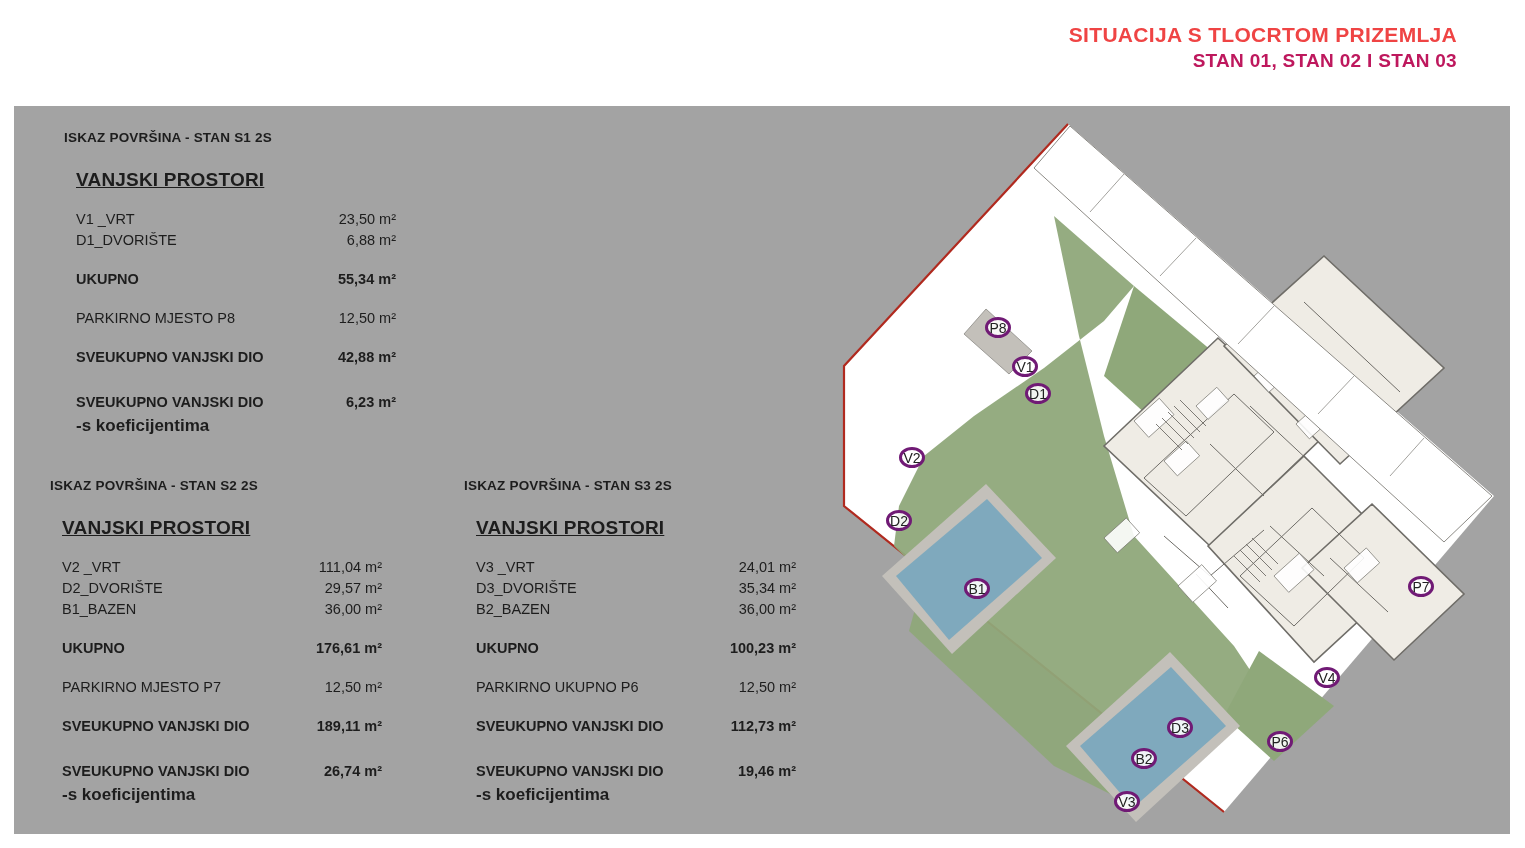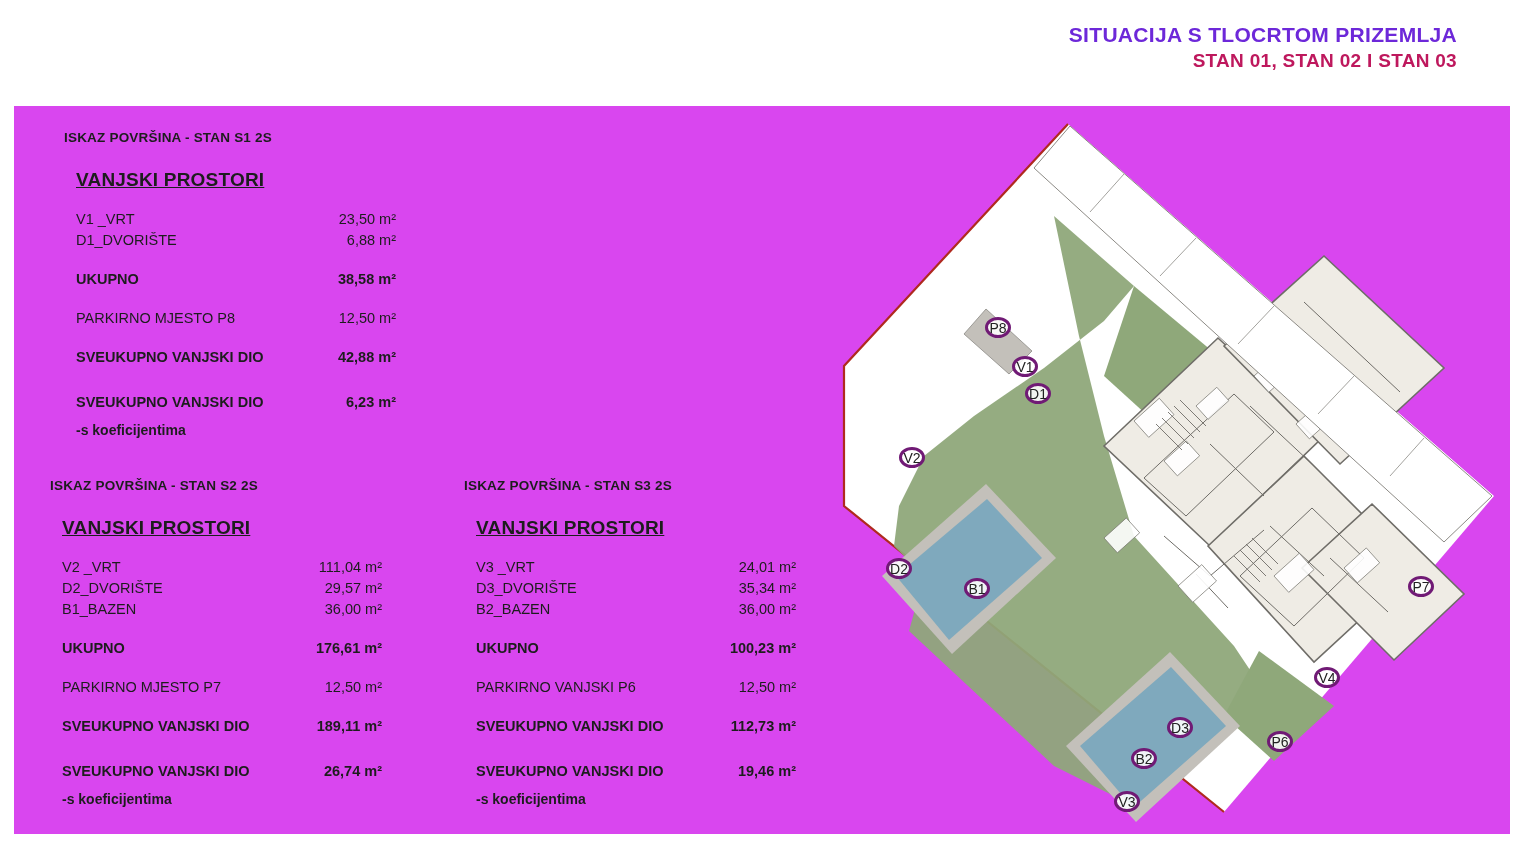--- a/index.html
+++ b/index.html
@@ -29,7 +29,7 @@
     font-size: 21px;
     font-weight: bold;
     letter-spacing: 0.3px;
-    color: #6d28d9;
+    color: #ef4444;
     line-height: 1.2;
   }
   #header .subtitle {

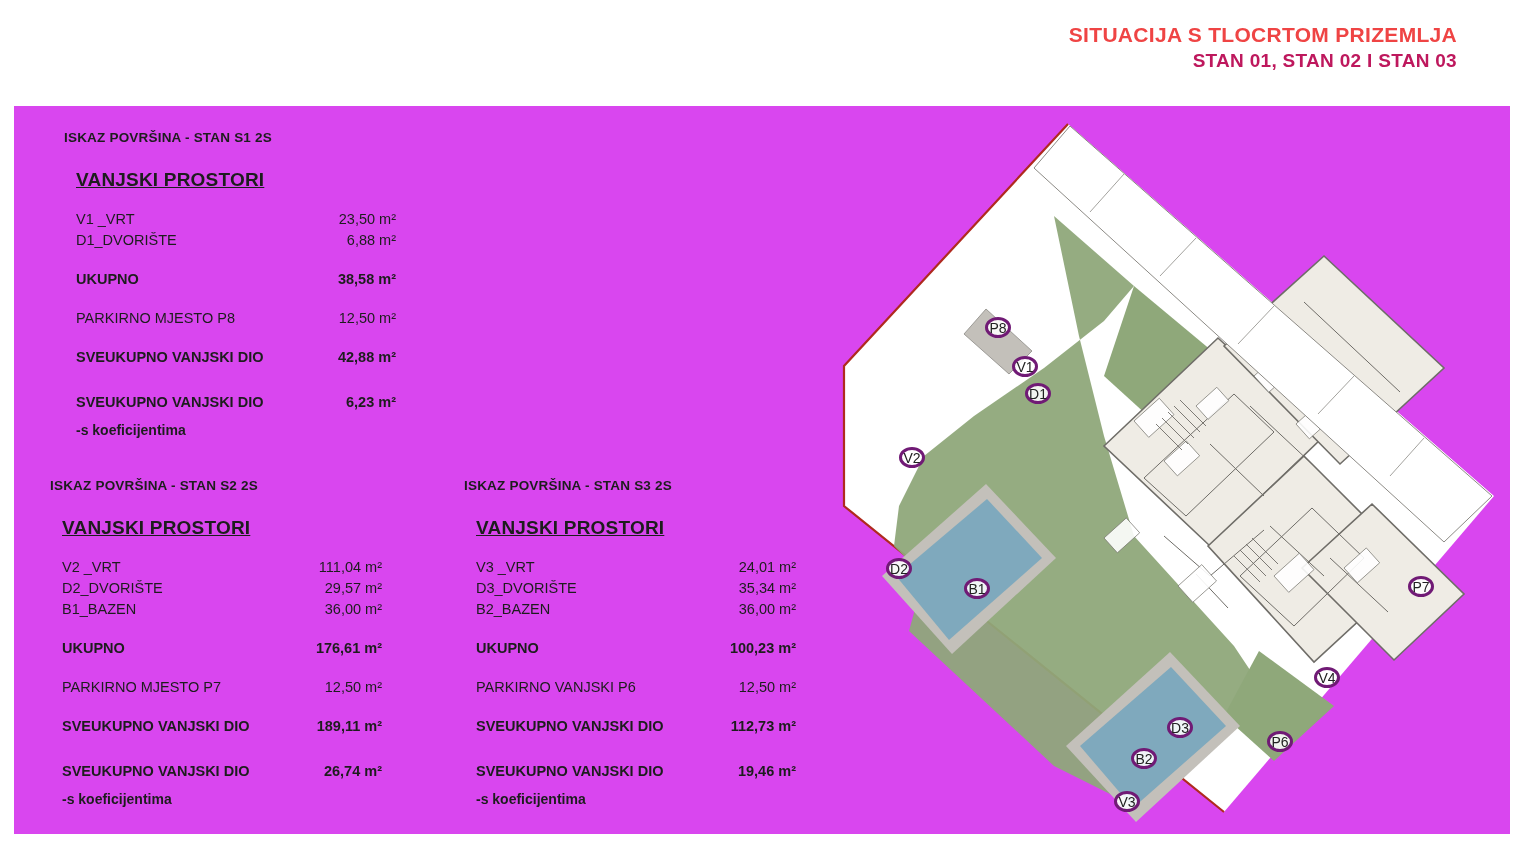--- a/index.html
+++ b/index.html
@@ -48,7 +48,7 @@
     top: 106px;
     width: 1496px;
     height: 728px;
-    background: #d946ef;
+    background: #a3a3a3;
   }
 
   

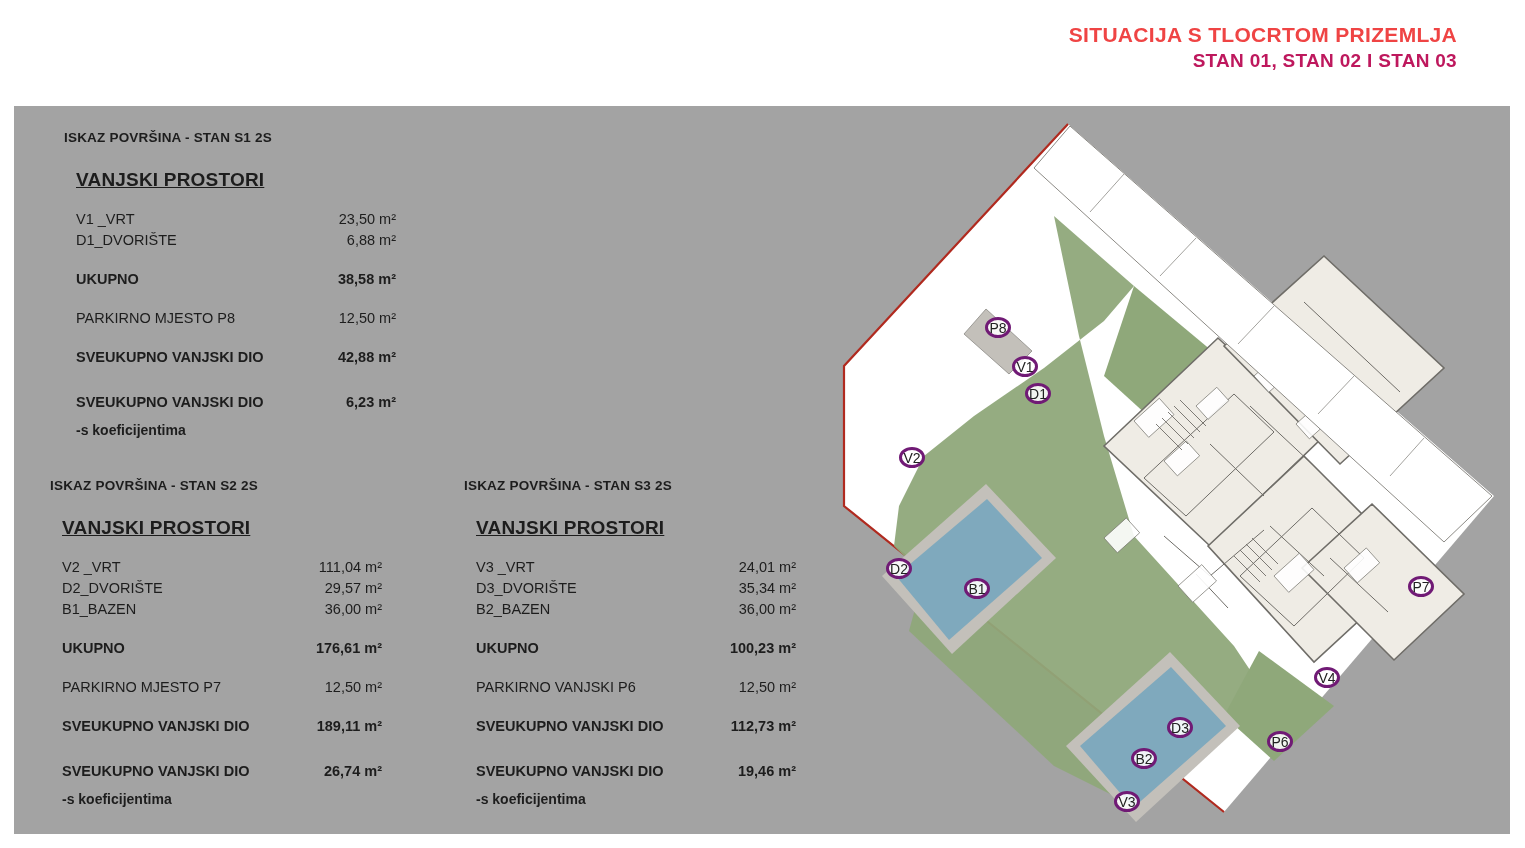--- a/index.html
+++ b/index.html
@@ -160,7 +160,7 @@
         </div>
         <div class="row bold spaced">
           <span class="lbl">UKUPNO</span>
-          <span class="val">38,58 m²</span>
+          <span class="val">55,34 m²</span>
         </div>
         <div class="row spaced">
           <span class="lbl">PARKIRNO MJESTO P8</span>

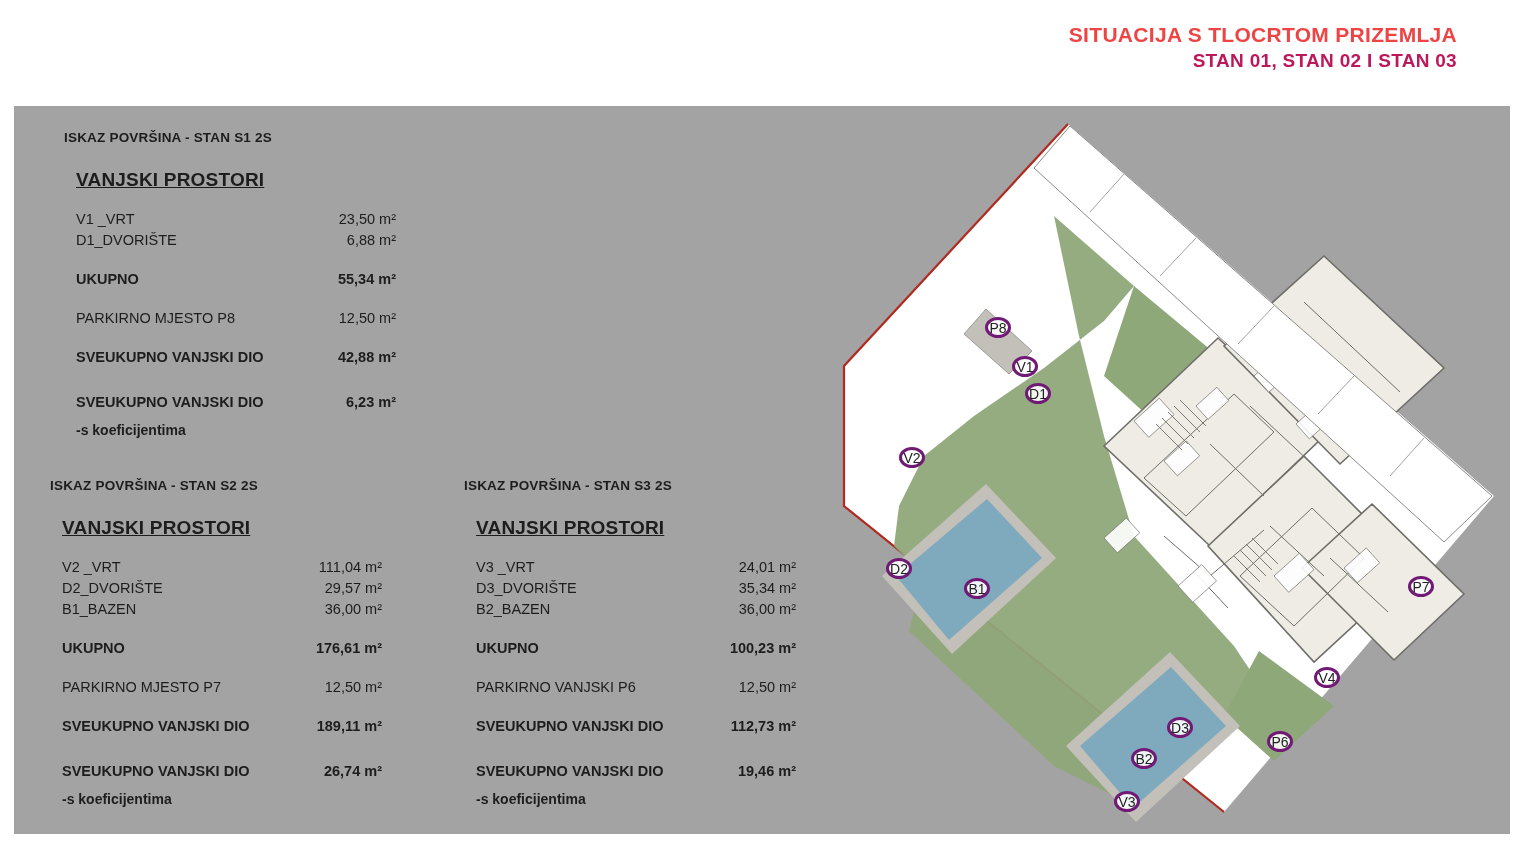--- a/index.html
+++ b/index.html
@@ -100,9 +100,9 @@
   }
   .subnote {
     margin-left: 12px;
-    font-size: 14px;
-    font-weight: bold;
-    margin-top: 7px;
+    font-size: 17px;
+    font-weight: bold;
+    margin-top: 1px;
   }
 
   #block-s1 { left: 50px; top: 24px; }

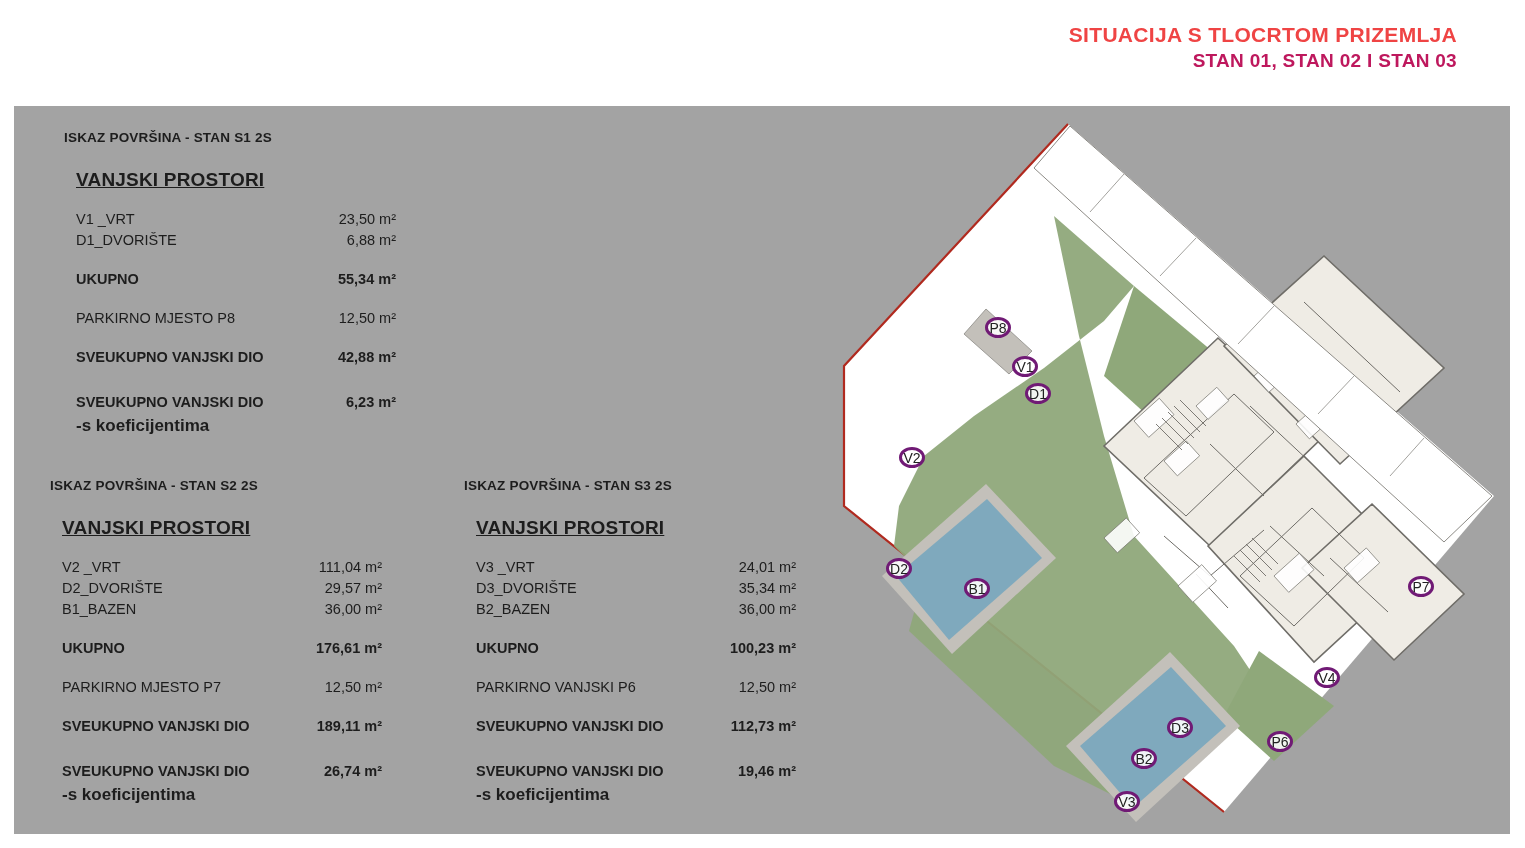--- a/index.html
+++ b/index.html
@@ -347,7 +347,7 @@
       <div class="marker" style="left:95px;top:341px;">
           <span>V2</span>
         </div>
-      <div class="marker" style="left:82px;top:404px;margin-top:48px;">
+      <div class="marker" style="left:82px;top:404px;">
           <span>D2</span>
         </div>
       <div class="marker" style="left:140px;top:472px;margin-left:20px;">

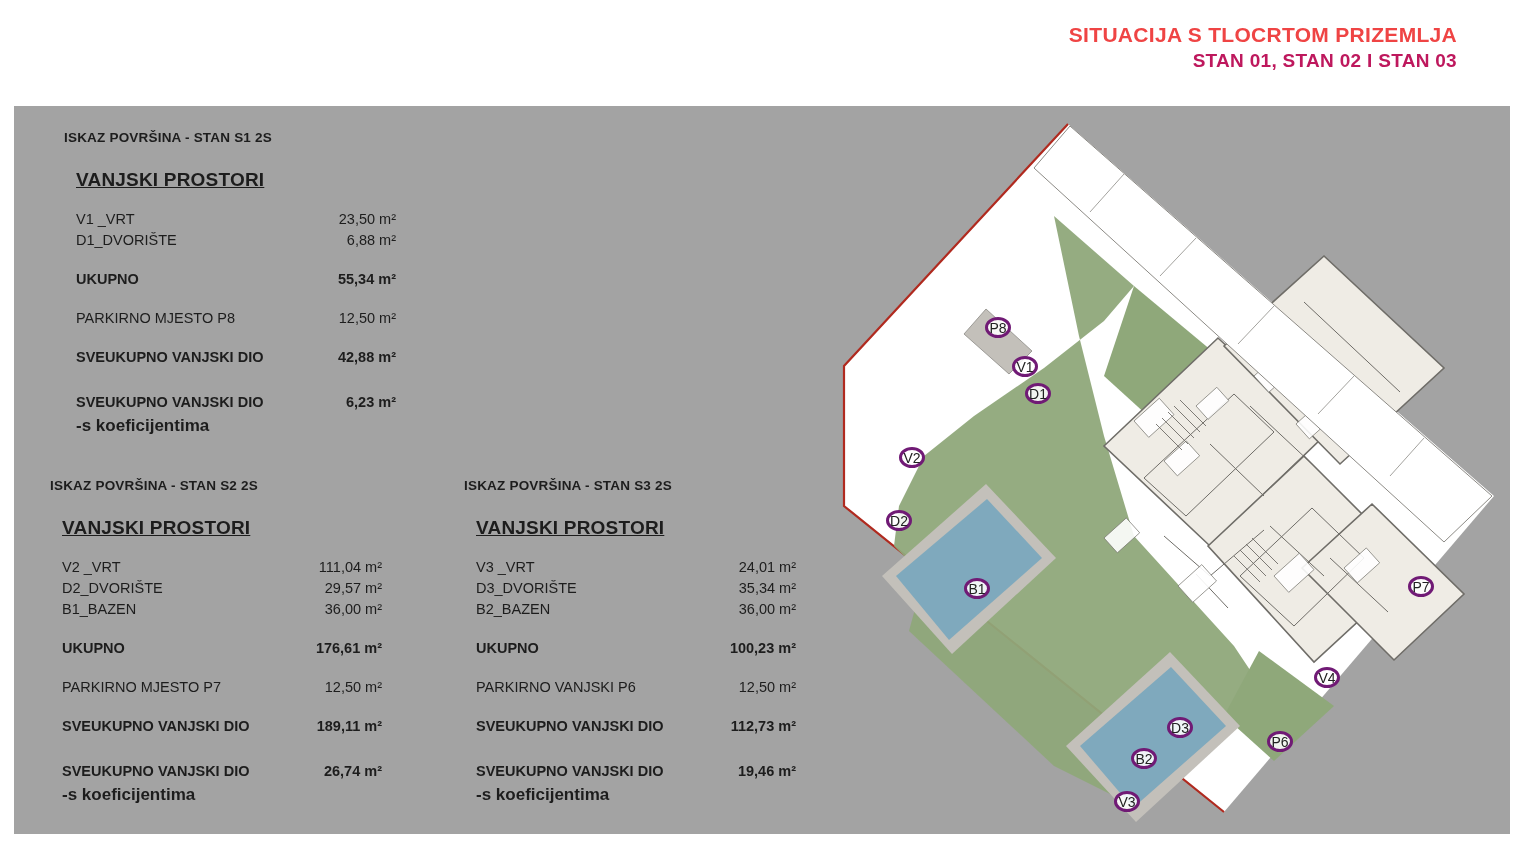--- a/index.html
+++ b/index.html
@@ -235,7 +235,7 @@
           <span class="val">100,23 m²</span>
         </div>
         <div class="row spaced">
-          <span class="lbl">PARKIRNO VANJSKI P6</span>
+          <span class="lbl">PARKIRNO UKUPNO P6</span>
           <span class="val">12,50 m²</span>
         </div>
         <div class="row bold spaced">

